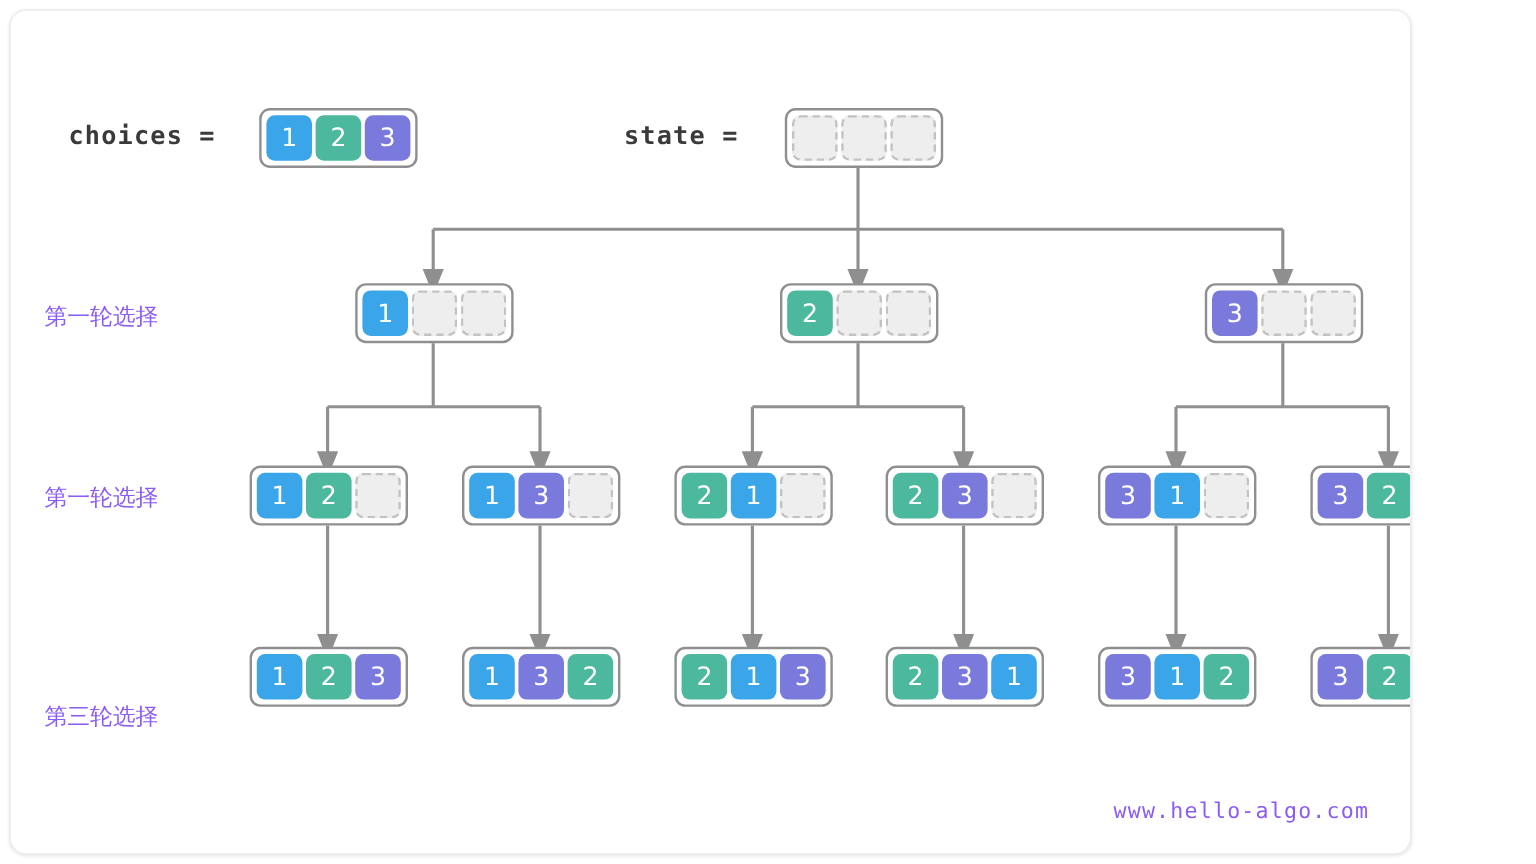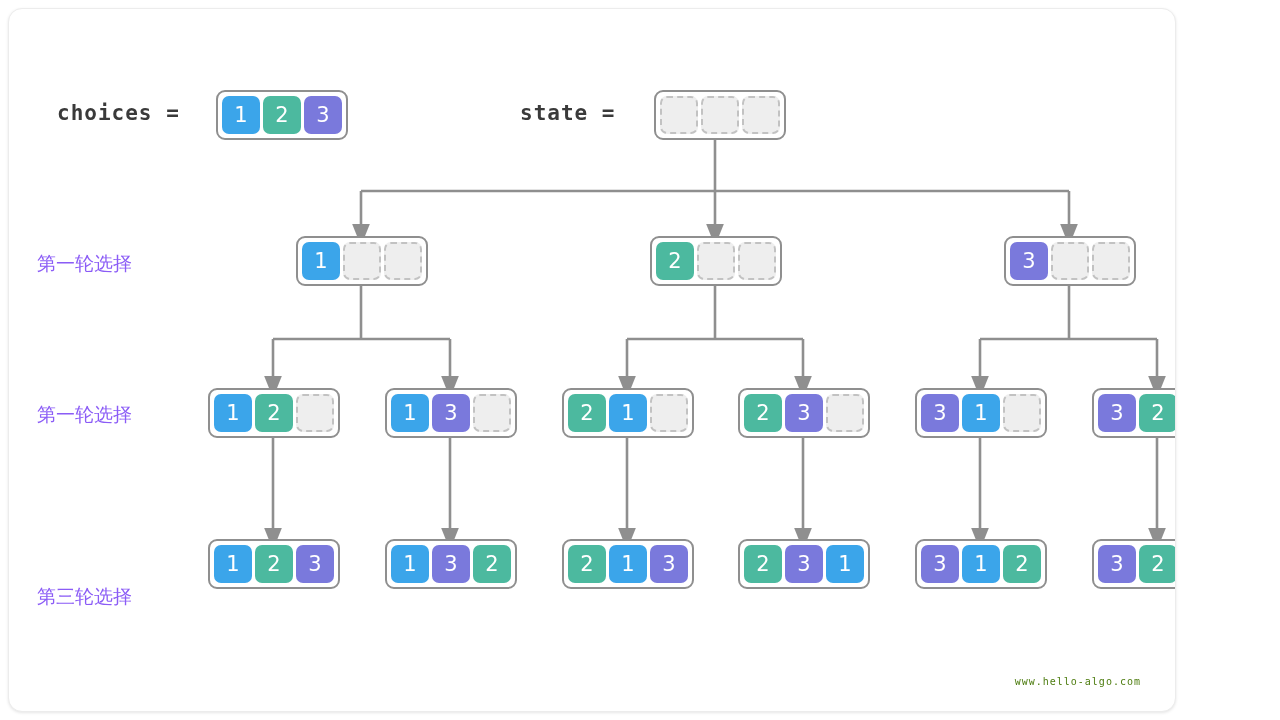--- a/index.html
+++ b/index.html
@@ -75,8 +75,8 @@
     position:absolute;
     right:34px;bottom:24px;
     font-family:"DejaVu Sans Mono", monospace;
-    font-size:10px;
-    color:#4d7c0f;
+    font-size:18px;
+    color:#8b5cf6;
     letter-spacing:1px;
   }
 </style>

